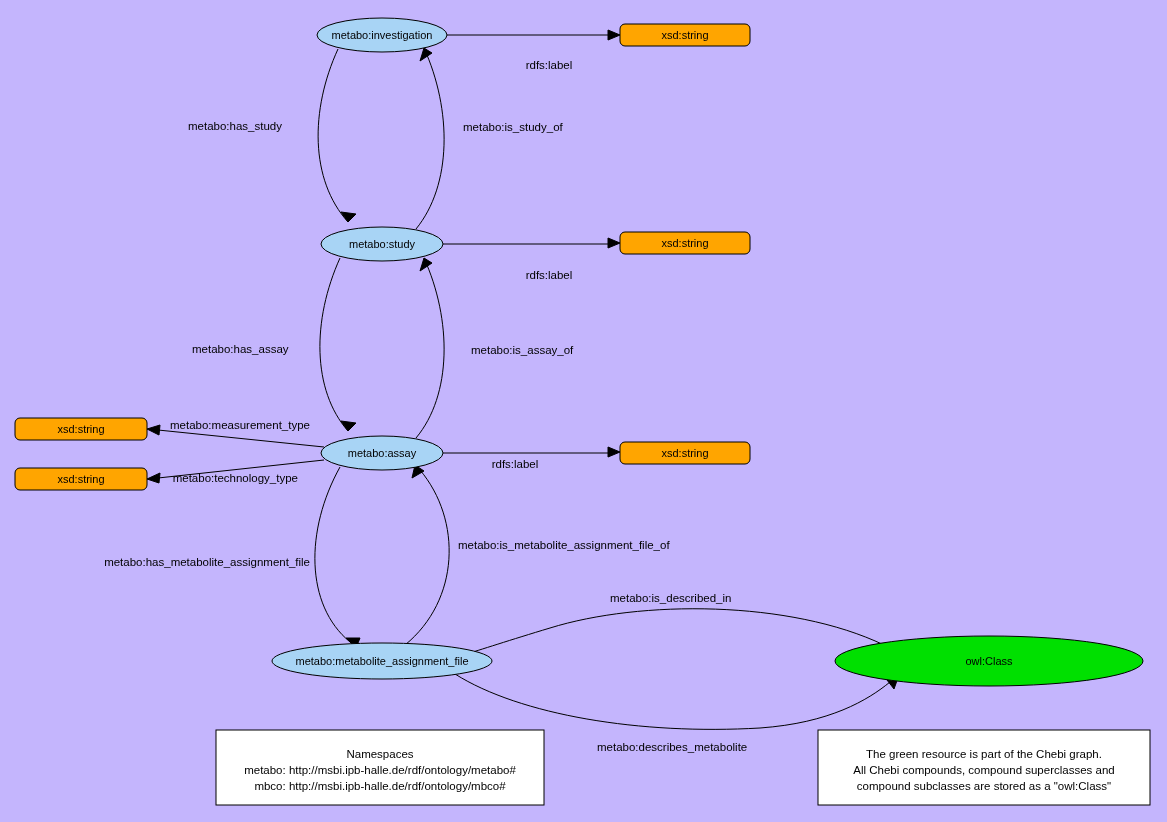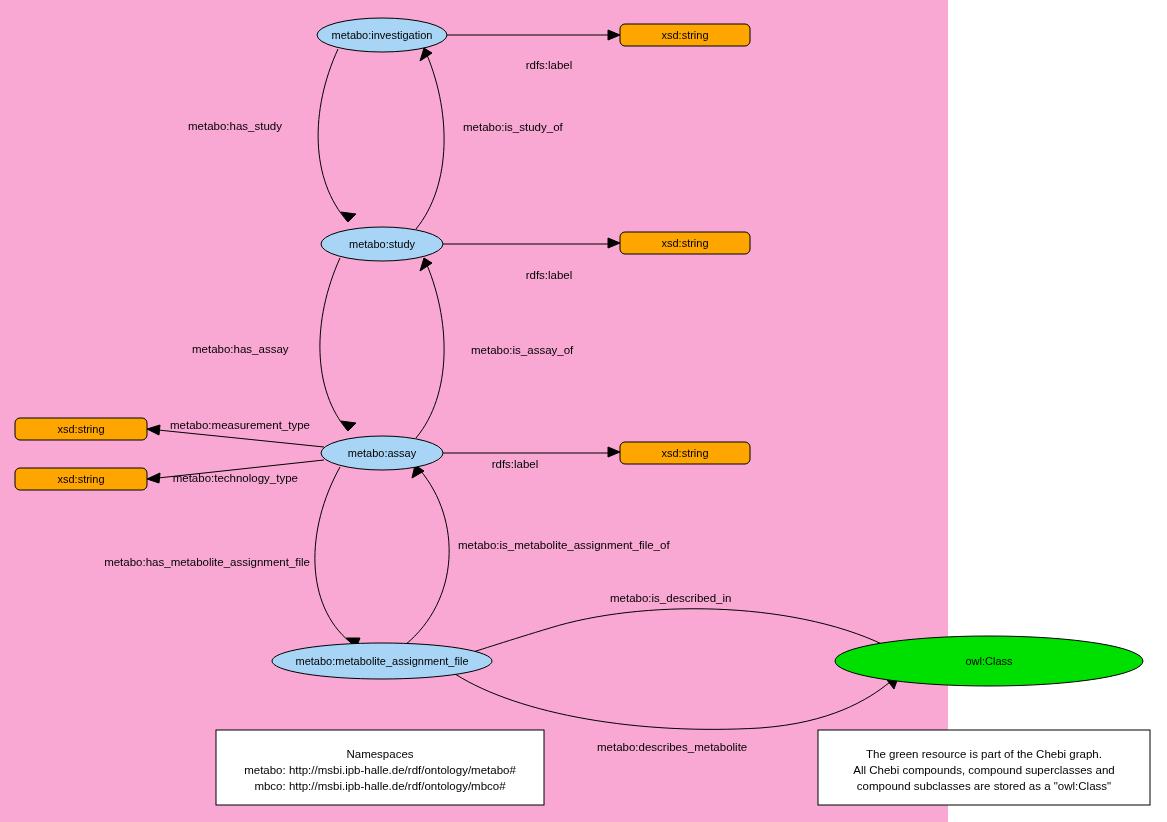--- a/index.html
+++ b/index.html
@@ -9,9 +9,9 @@
   }
   #canvas {
     position: relative;
-    width: 948px;
+    width: 1167px;
     height: 822px;
-    background: #f9a8d4;
+    background: #c4b5fd;
     font-family: "Liberation Sans", sans-serif;
   }
   svg.diagram {

